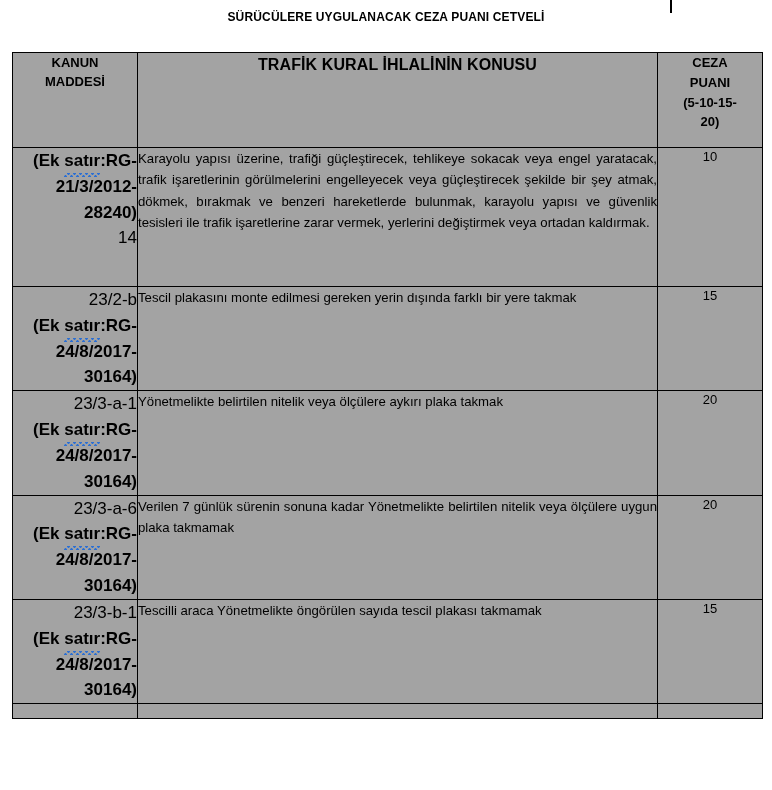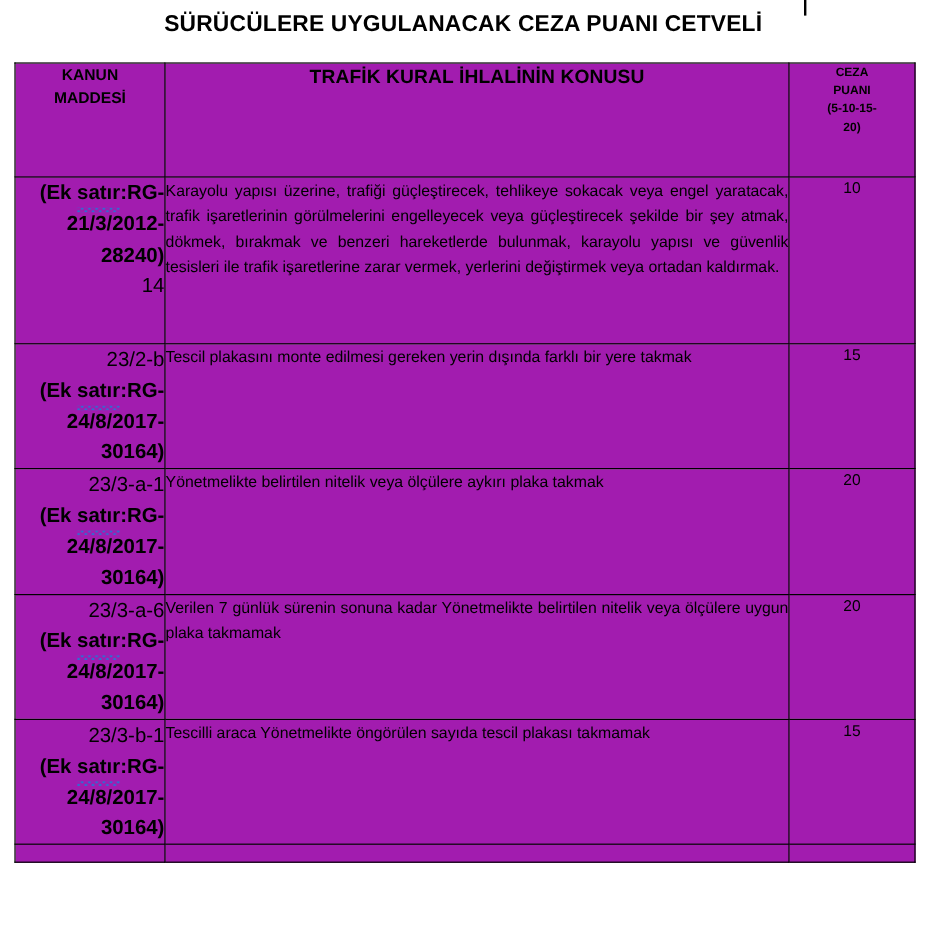--- a/index.html
+++ b/index.html
@@ -34,7 +34,7 @@
     top: 11px;
     width: 772px;
     text-align: center;
-    font-size: 19px;
+    font-size: 12px;
     font-weight: bold;
     letter-spacing: 0.15px;
     line-height: 1.1;

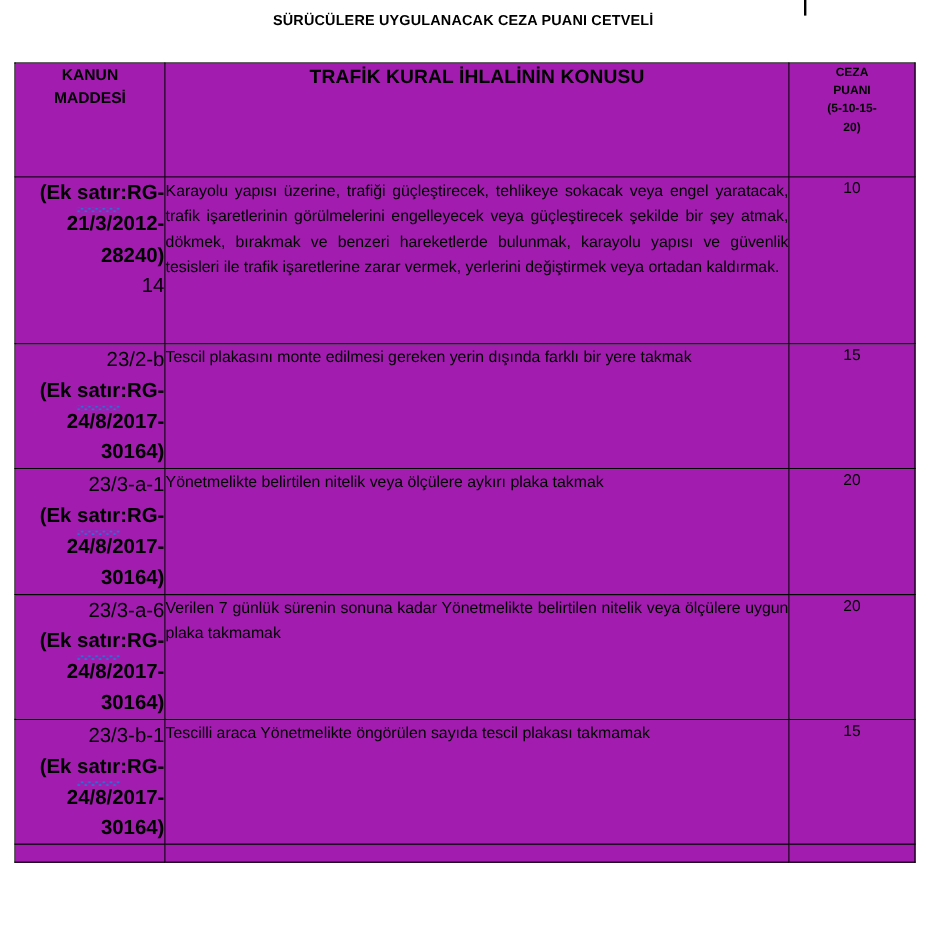--- a/index.html
+++ b/index.html
@@ -54,7 +54,7 @@
     border: 1.4px solid #000000;
     padding: 0;
     vertical-align: top;
-    background: #a21caf;
+    background: #a3a3a3;
   }
 
   

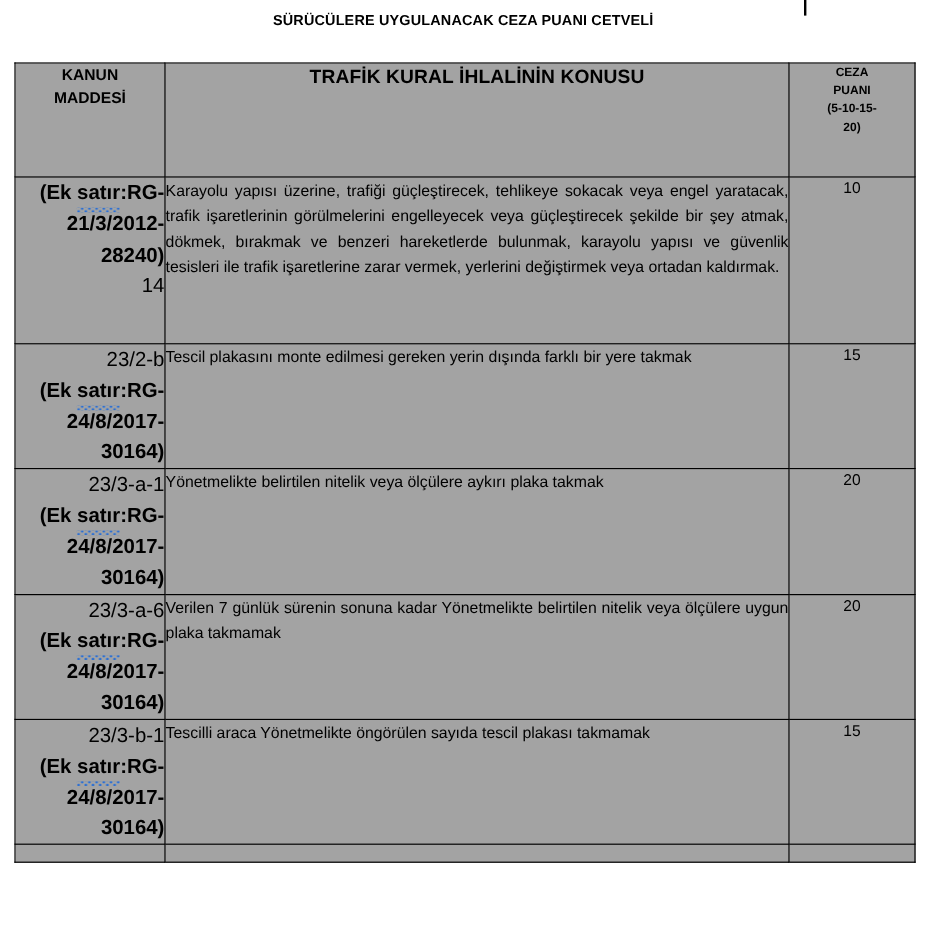--- a/index.html
+++ b/index.html
@@ -77,7 +77,7 @@
     letter-spacing: 0.1px;
   }
   .hdr-cell.points {
-    font-size: 10px;
+    font-size: 13px;
     line-height: 1.52;
   }
 

